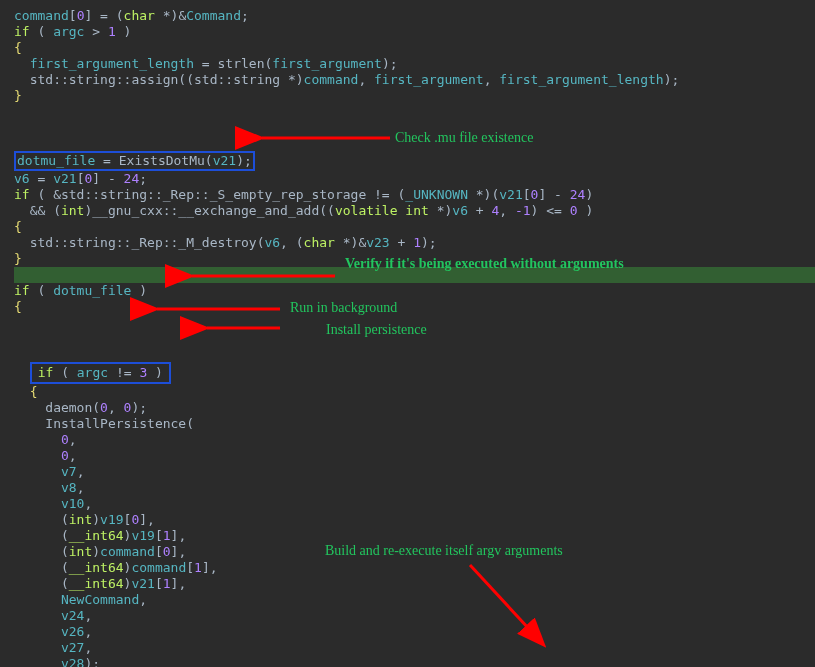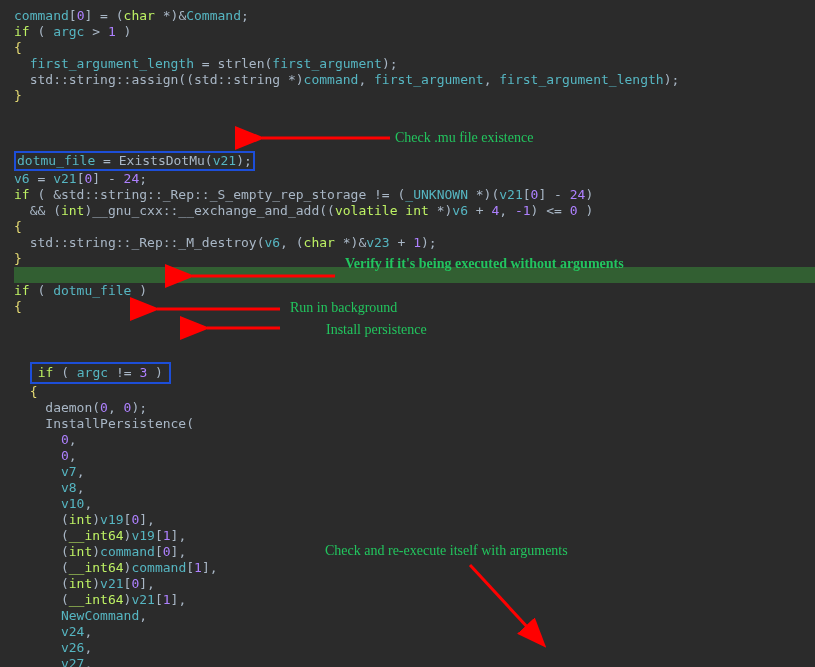--- a/index.html
+++ b/index.html
@@ -94,7 +94,7 @@
 <div class="annotation" style="top:256px; left:345px;font-weight:bold;">Verify if it's being executed without arguments</div>
 <div class="annotation" style="top:300px; left:290px;">Run in background</div>
 <div class="annotation" style="top:322px; left:290px;margin-left:36px;">Install persistence</div>
-<div class="annotation" style="top:543px; left:325px;">Check and re-execute itself with arguments</div>
+<div class="annotation" style="top:543px; left:325px;">Build and re-execute itself argv arguments</div>
 
 <svg class="arrow" style="top:128px; left:250px;" width="140" height="20">
   <defs>

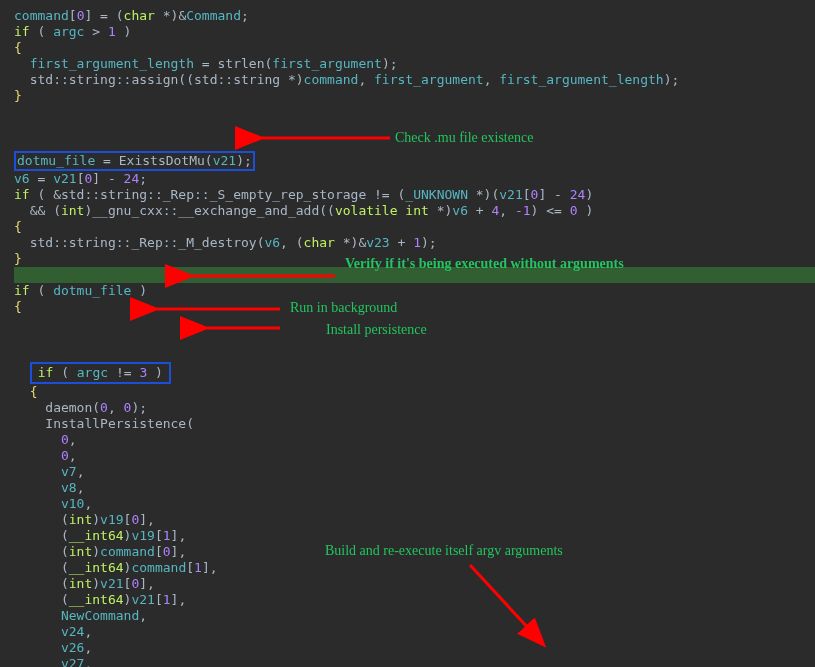--- a/index.html
+++ b/index.html
@@ -80,7 +80,6 @@
 <div class="line">      (<span class="kw">__int64</span>)<span class="teal">v19</span>[<span class="num">1</span>],</div>
 <div class="line">      (<span class="kw">int</span>)<span class="teal">command</span>[<span class="num">0</span>],</div>
 <div class="line">      (<span class="kw">__int64</span>)<span class="teal">command</span>[<span class="num">1</span>],</div>
-<div class="line">      (<span class="kw">int</span>)<span class="teal">v21</span>[<span class="num">0</span>],</div>
 <div class="line">      (<span class="kw">__int64</span>)<span class="teal">v21</span>[<span class="num">1</span>],</div>
 <div class="line">      <span class="teal">NewCommand</span>,</div>
 <div class="line">      <span class="teal">v24</span>,</div>

